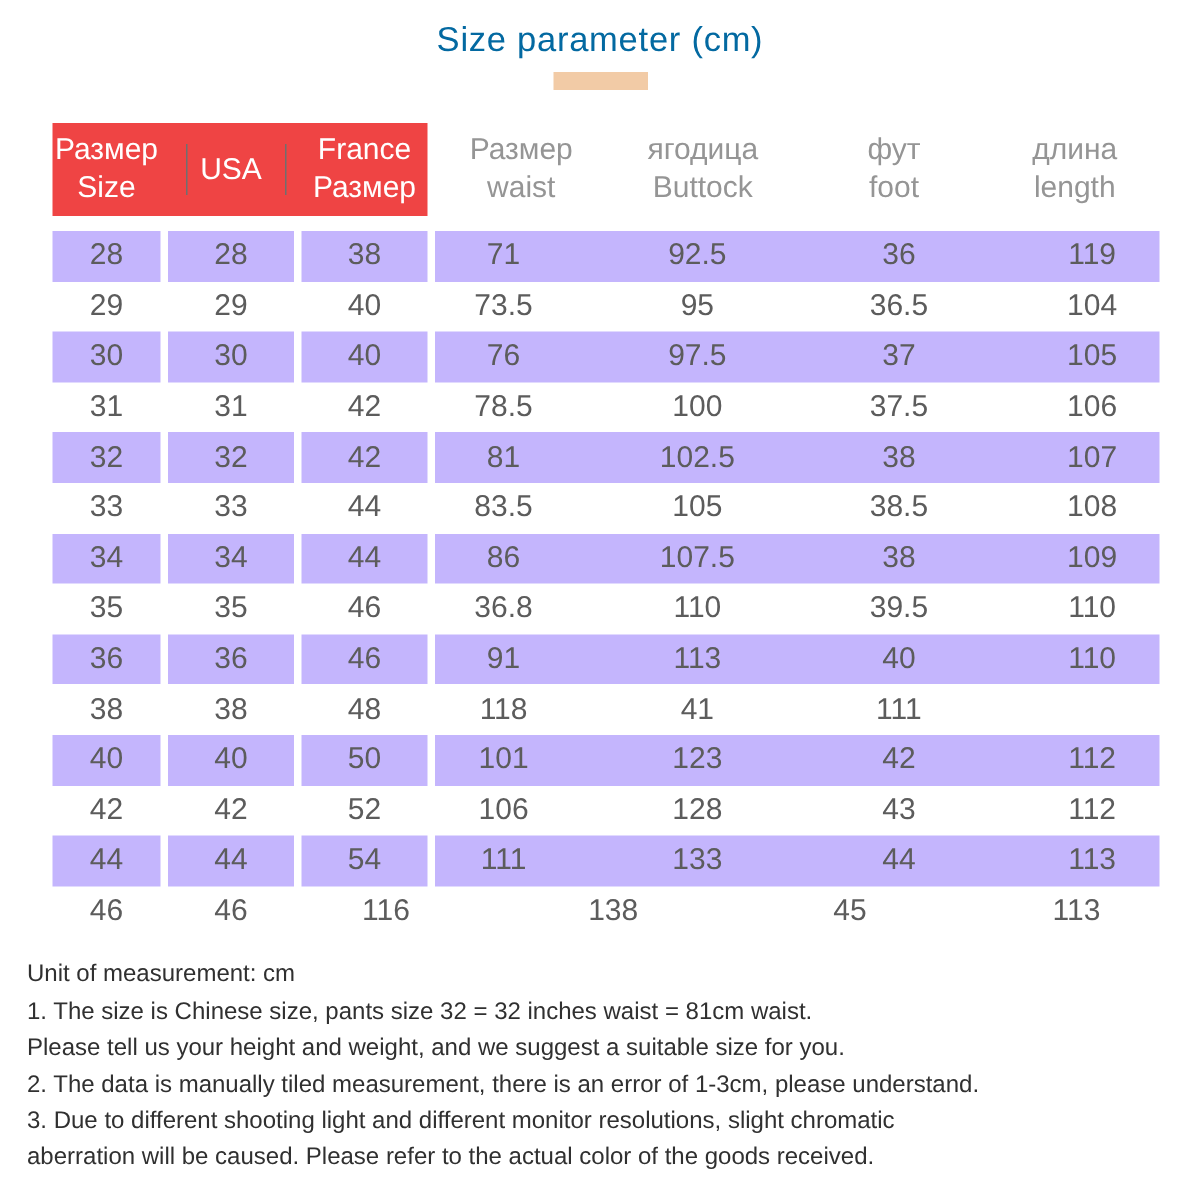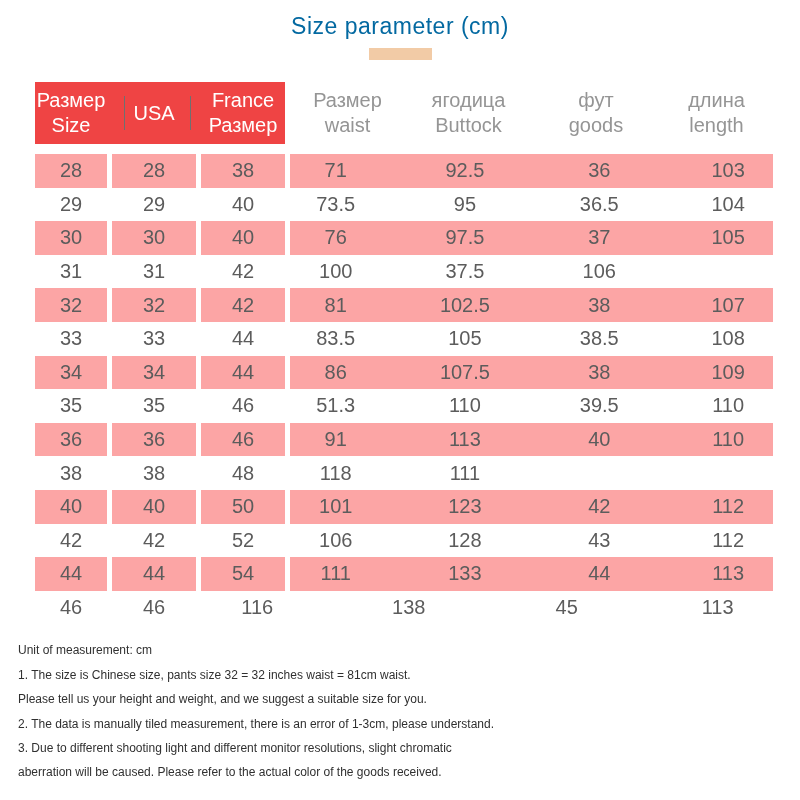--- a/index.html
+++ b/index.html
@@ -136,7 +136,7 @@
       </div>
       <div class="hcell">
         <span>фут</span>
-        <span>goods</span>
+        <span>foot</span>
       </div>
       <div class="hcell">
         <span>длина</span>

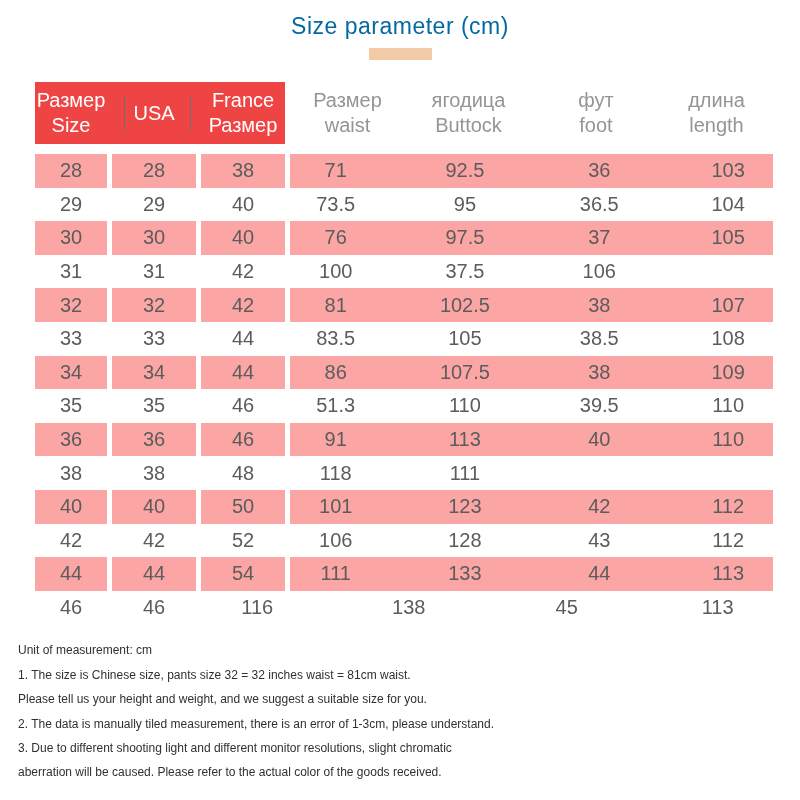--- a/index.html
+++ b/index.html
@@ -92,7 +92,7 @@
     gap: 33px;
   }
   .trow.alt .c1, .trow.alt .c2, .trow.alt .c3, .trow.alt .rest {
-    background: #fca5a5;
+    background: #c4b5fd;
   }
 
   

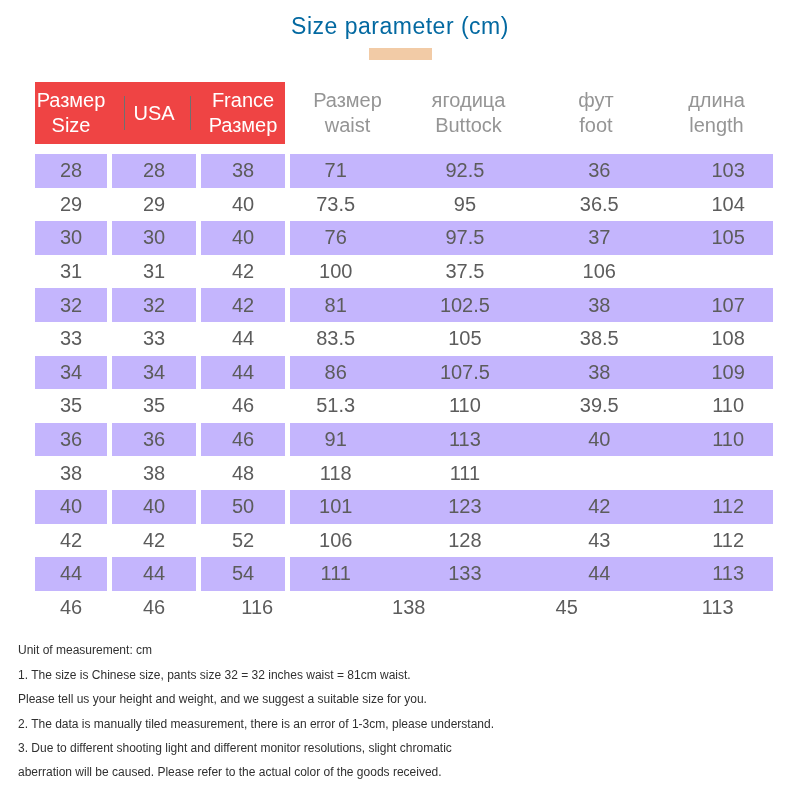--- a/index.html
+++ b/index.html
@@ -154,7 +154,7 @@
       <div class="cell">71</div>
       <div class="cell">92.5</div>
       <div class="cell">36</div>
-      <div class="cell">103</div>
+      <div class="cell">119</div>
     </div>
   </div>
       <div class="trow">

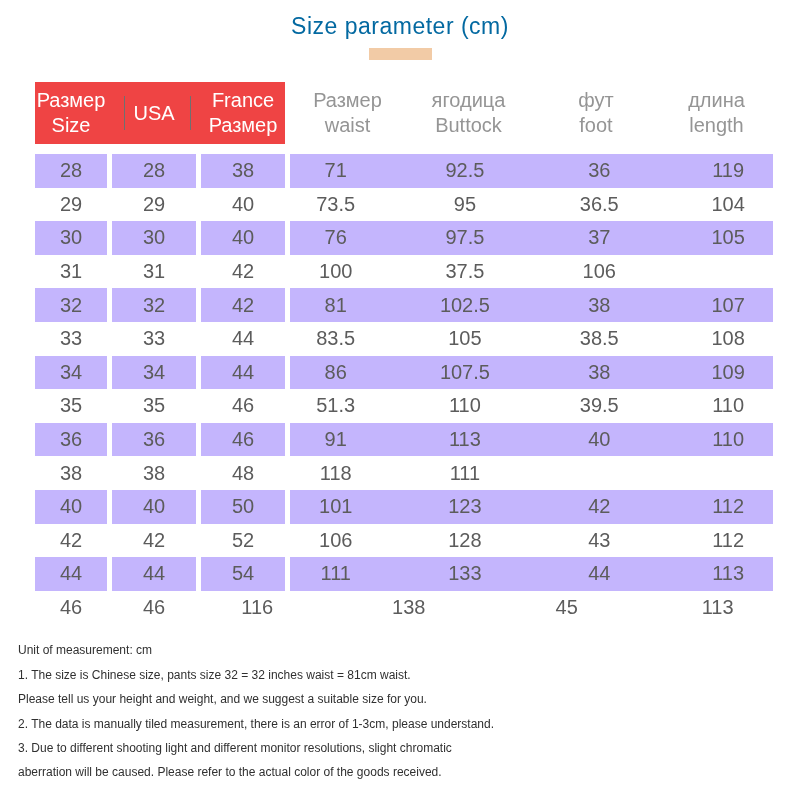--- a/index.html
+++ b/index.html
@@ -184,6 +184,7 @@
     <div class="cell c2">31</div>
     <div class="cell c3">42</div>
     <div class="rest">
+      <div class="cell">78.5</div>
       <div class="cell">100</div>
       <div class="cell">37.5</div>
       <div class="cell">106</div>

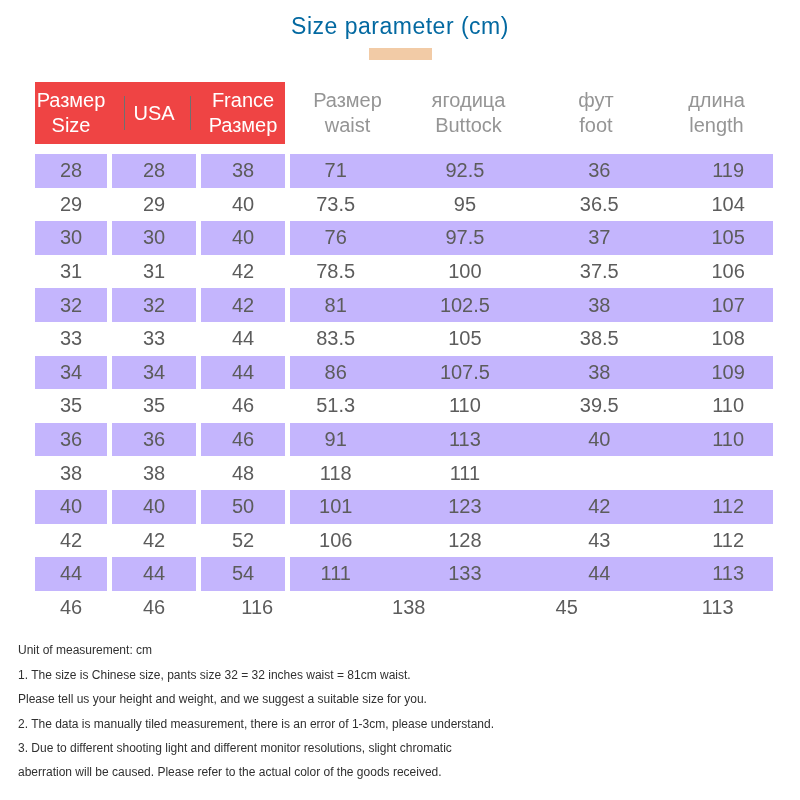--- a/index.html
+++ b/index.html
@@ -228,7 +228,7 @@
     <div class="cell c2">35</div>
     <div class="cell c3">46</div>
     <div class="rest">
-      <div class="cell">51.3</div>
+      <div class="cell">36.8</div>
       <div class="cell">110</div>
       <div class="cell">39.5</div>
       <div class="cell">110</div>

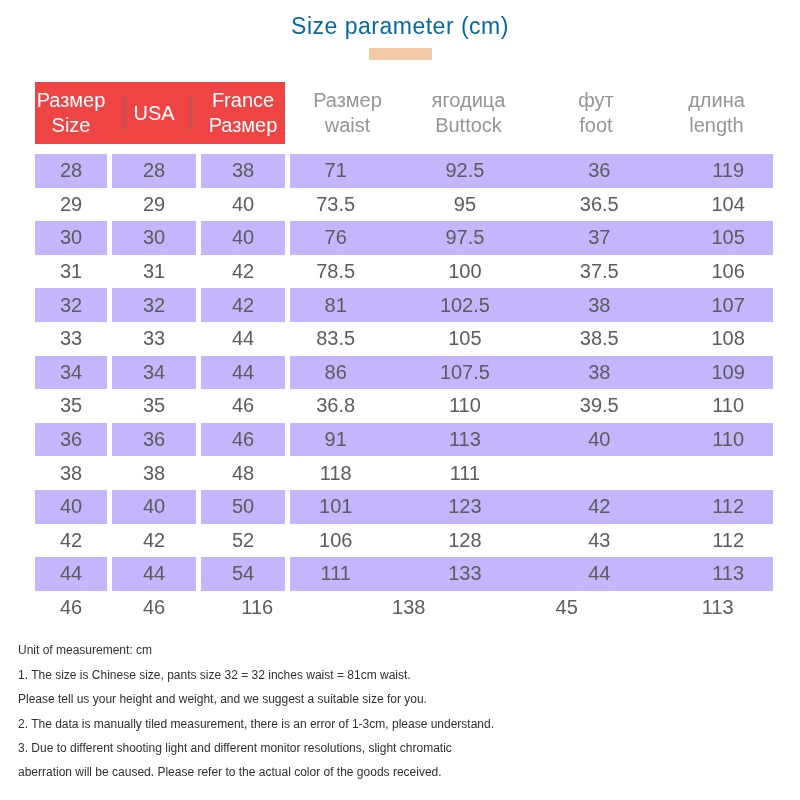--- a/index.html
+++ b/index.html
@@ -251,6 +251,7 @@
     <div class="cell c3">48</div>
     <div class="rest">
       <div class="cell">118</div>
+      <div class="cell">41</div>
       <div class="cell">111</div>
     </div>
   </div>

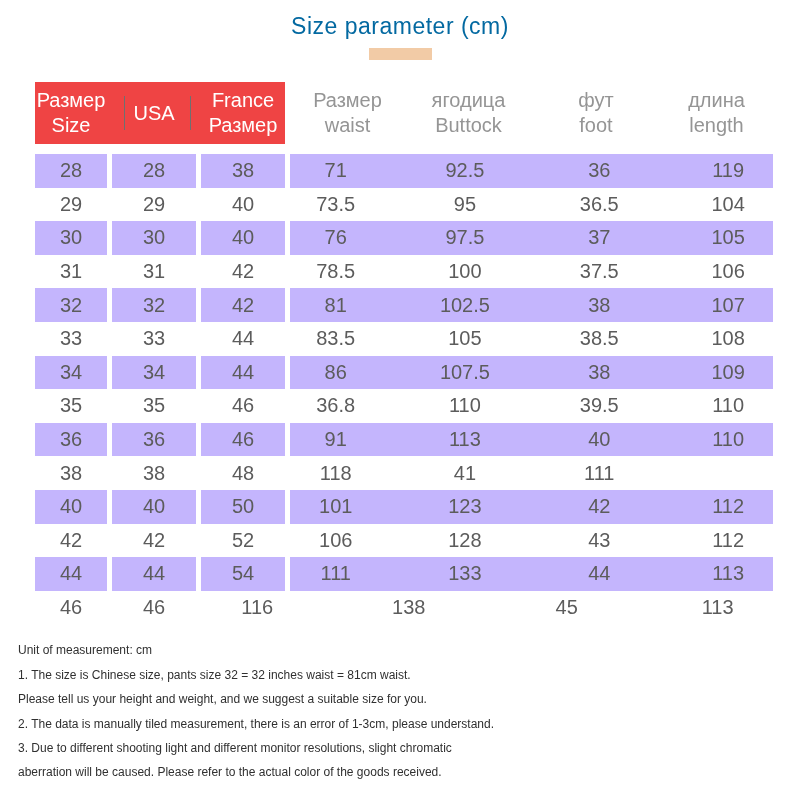--- a/index.html
+++ b/index.html
@@ -99,7 +99,7 @@
   .notes {
     margin: 14px 10px 0 18px;
     color: #303030;
-    font-size: 12px;
+    font-size: 16px;
     line-height: 24.4px;
   }
 </style>

